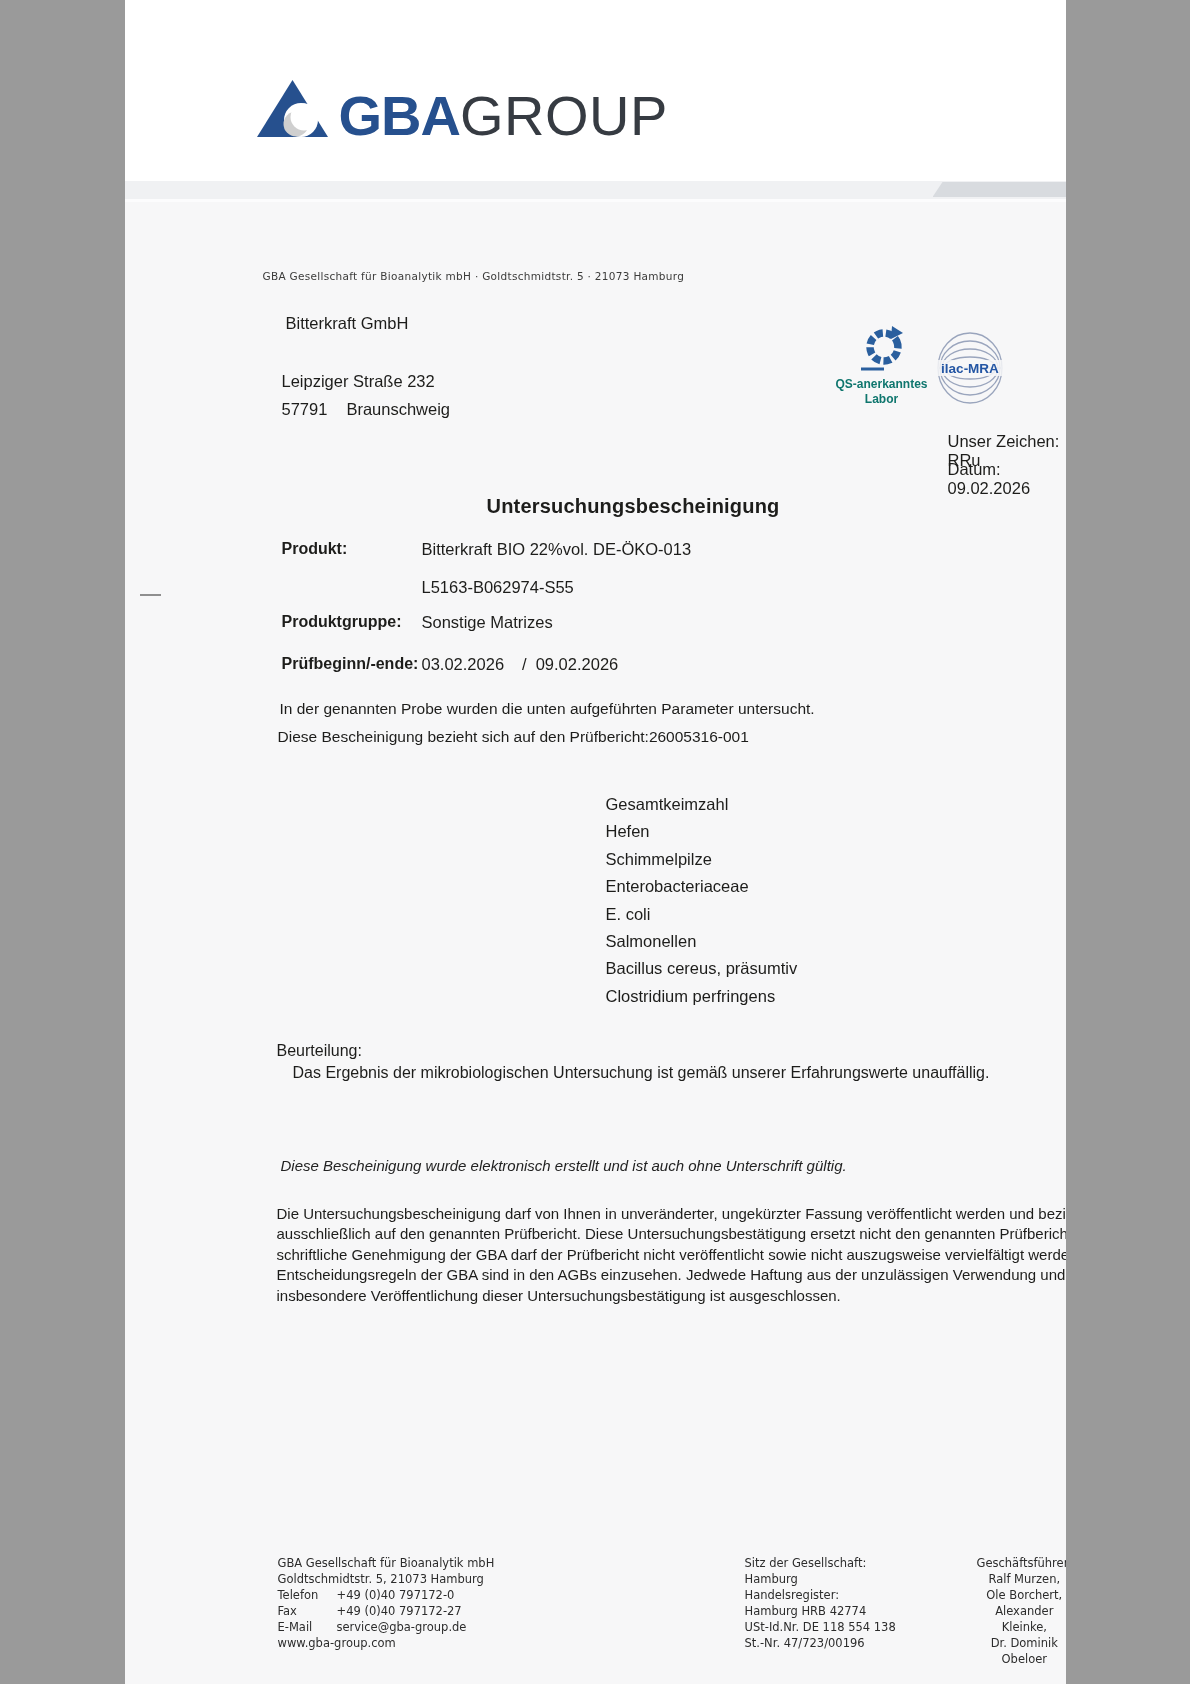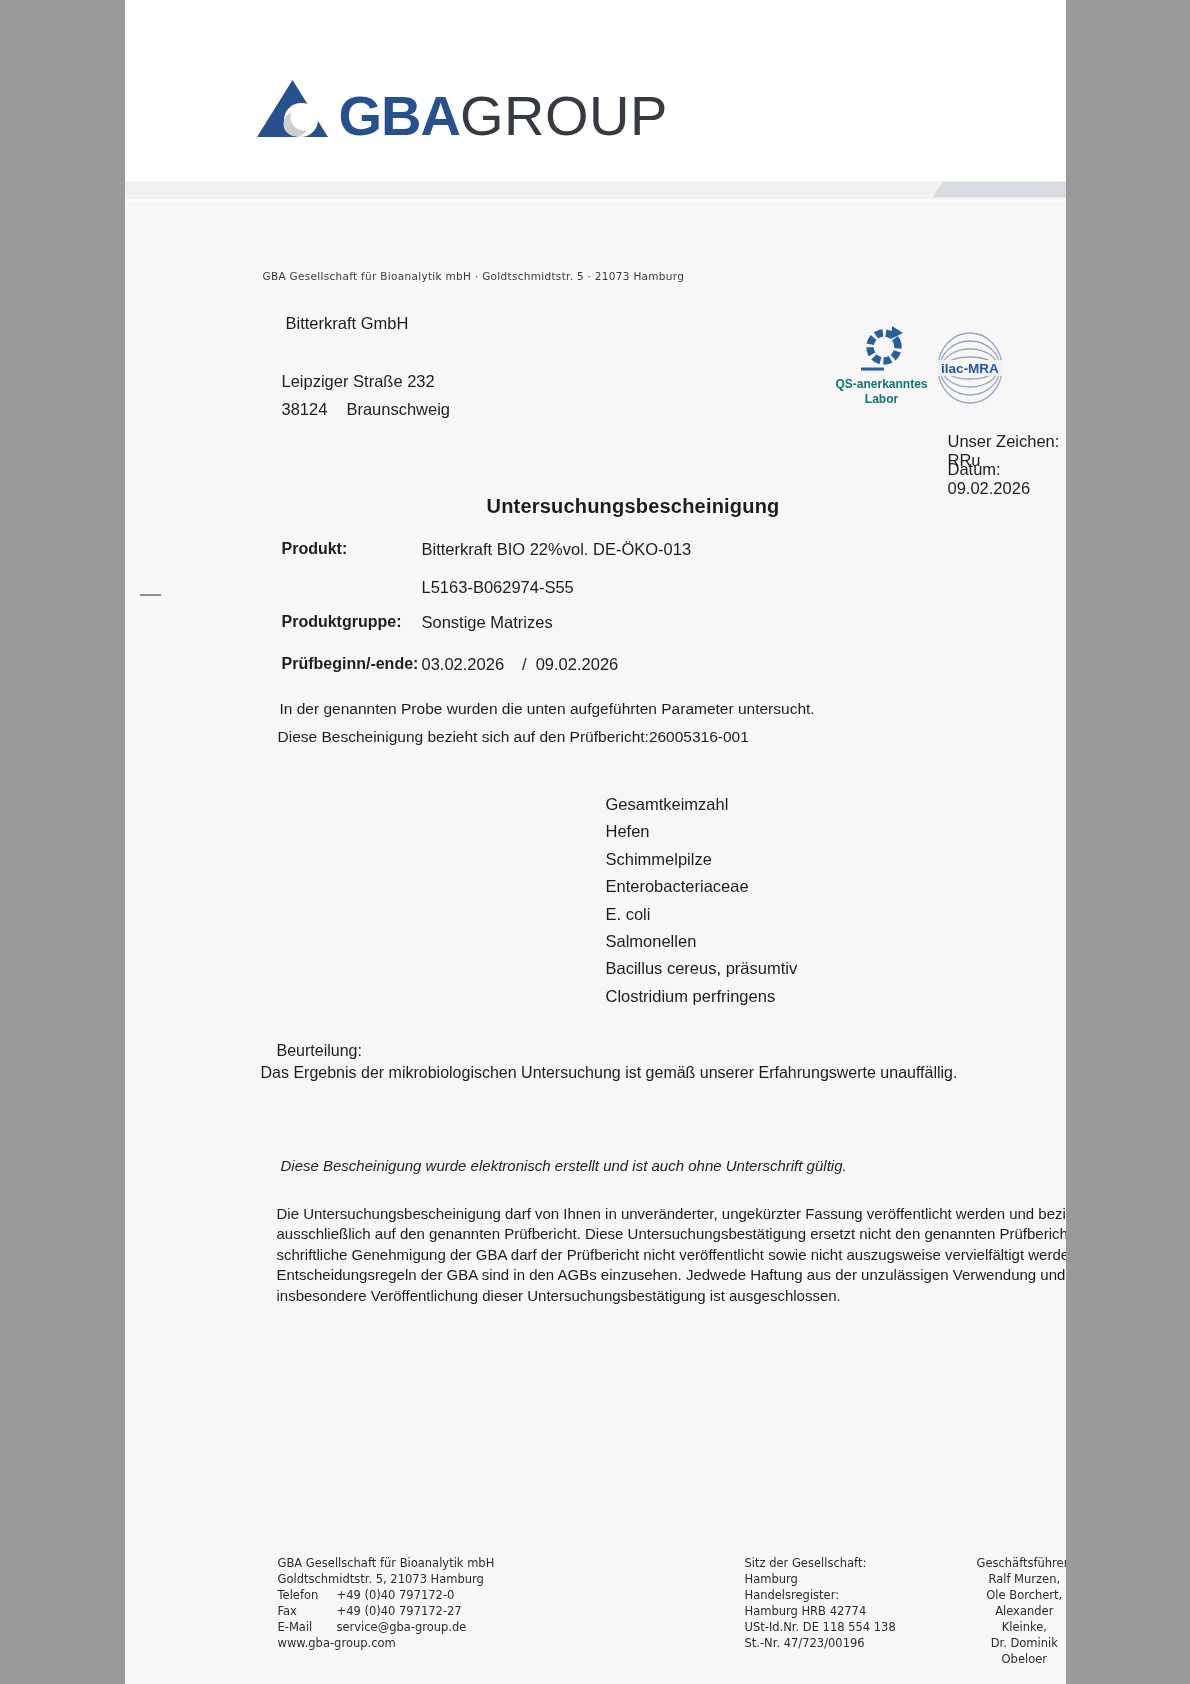--- a/index.html
+++ b/index.html
@@ -84,7 +84,7 @@
   <div class="sender">GBA Gesellschaft für Bioanalytik mbH · Goldtschmidtstr. 5 · 21073 Hamburg</div>
   <div class="rname">Bitterkraft GmbH</div>
   <div class="rstreet">Leipziger Straße 232</div>
-  <div class="rzip"><span>38124</span><span class="rcity">Braunschweig</span></div>
+  <div class="rzip"><span>57791</span><span class="rcity">Braunschweig</span></div>
 
   <div class="qs">
     <svg width="46" height="50" viewBox="0 0 46 50">

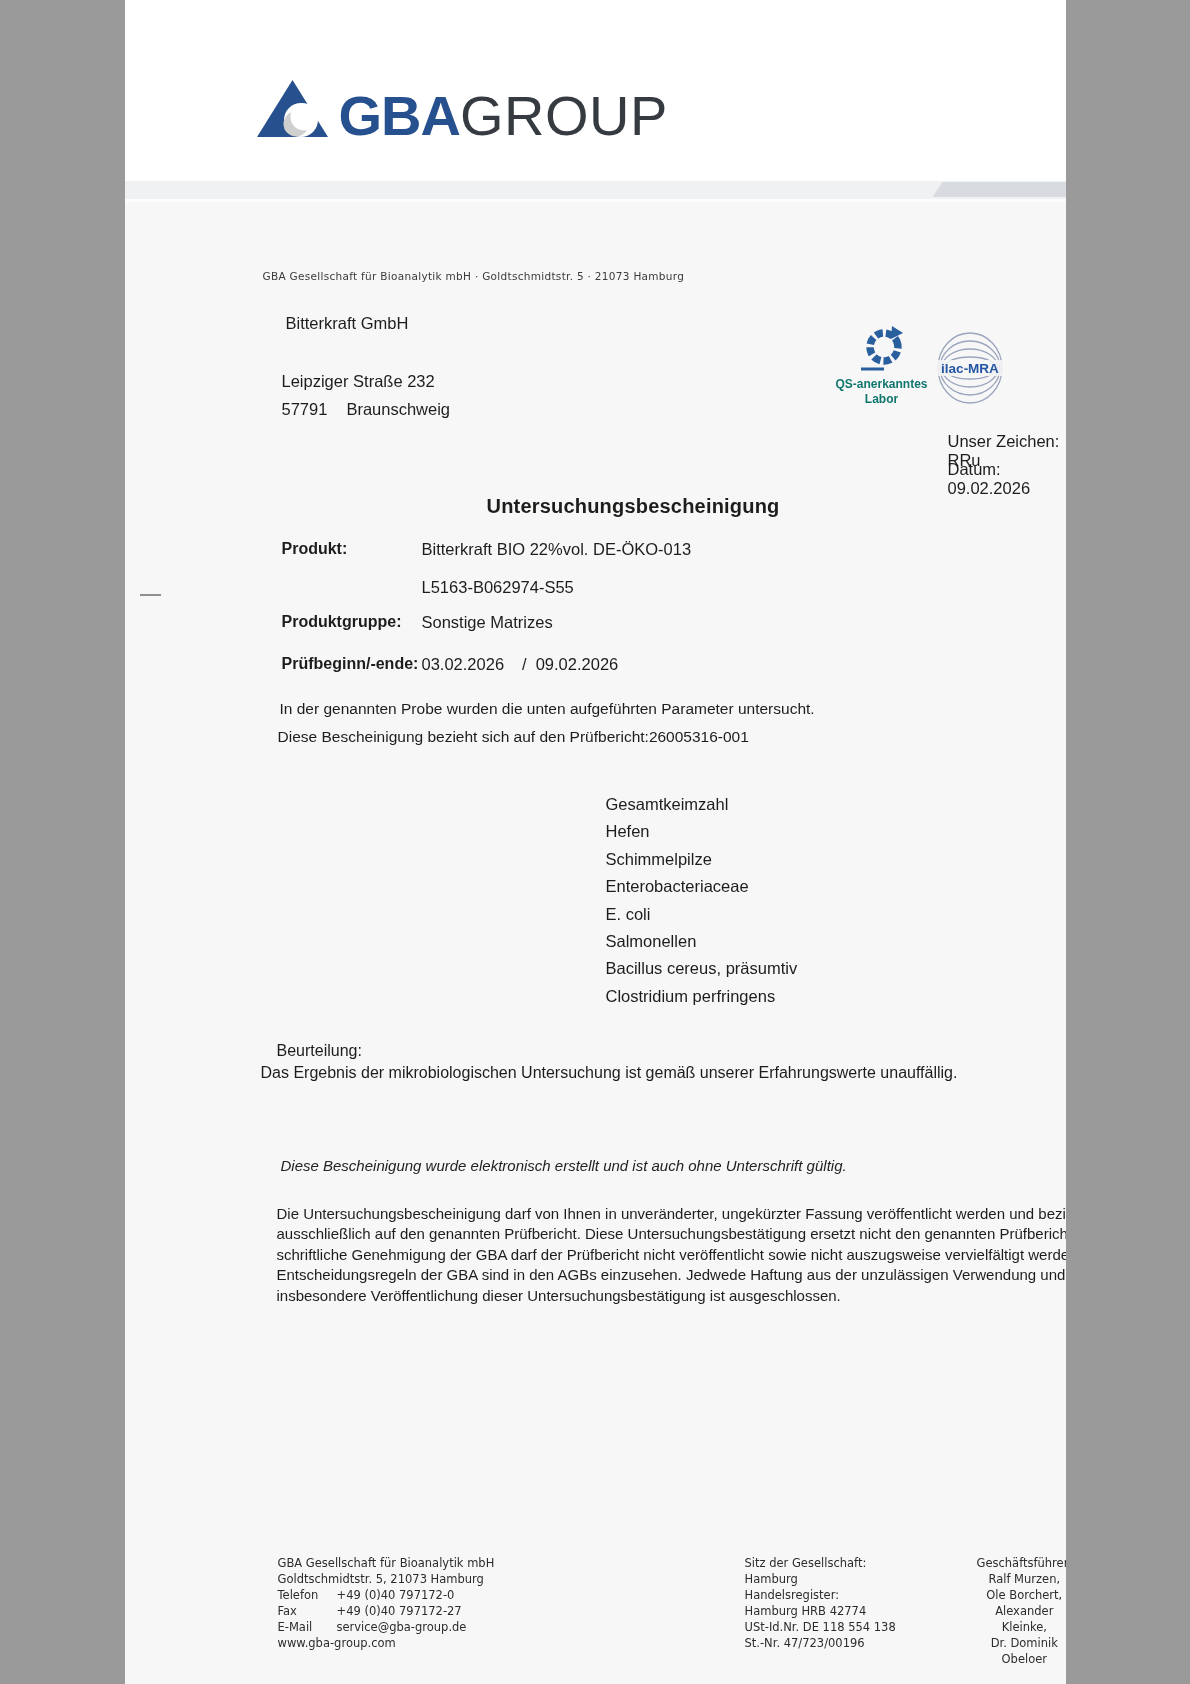--- a/index.html
+++ b/index.html
@@ -49,7 +49,7 @@
   .intro2 .val{}
   .params{position:absolute;left:481px;top:791px;font-size:16.5px;line-height:27.4px;}
   .blabel{position:absolute;left:152px;top:1042px;font-size:16px;}
-  .btext{position:absolute;left:136px;top:1064px;font-size:16px;}
+  .btext{position:absolute;left:168px;top:1064px;font-size:16px;}
   .enote{position:absolute;left:156px;top:1157px;font-size:15px;font-style:italic;color:#222;}
   .disc{position:absolute;left:152px;top:1204px;width:860px;font-size:15px;line-height:20.4px;}
 

